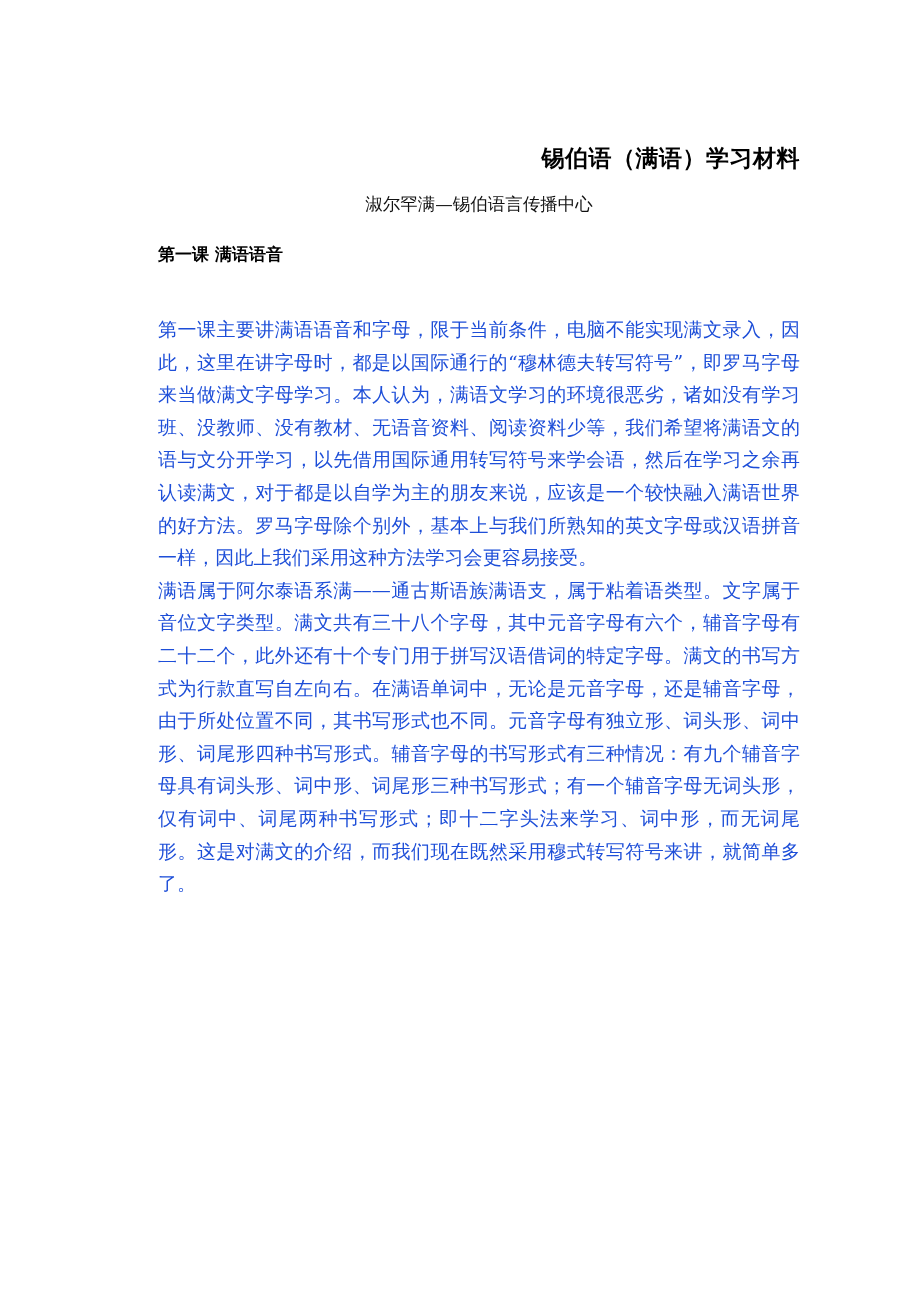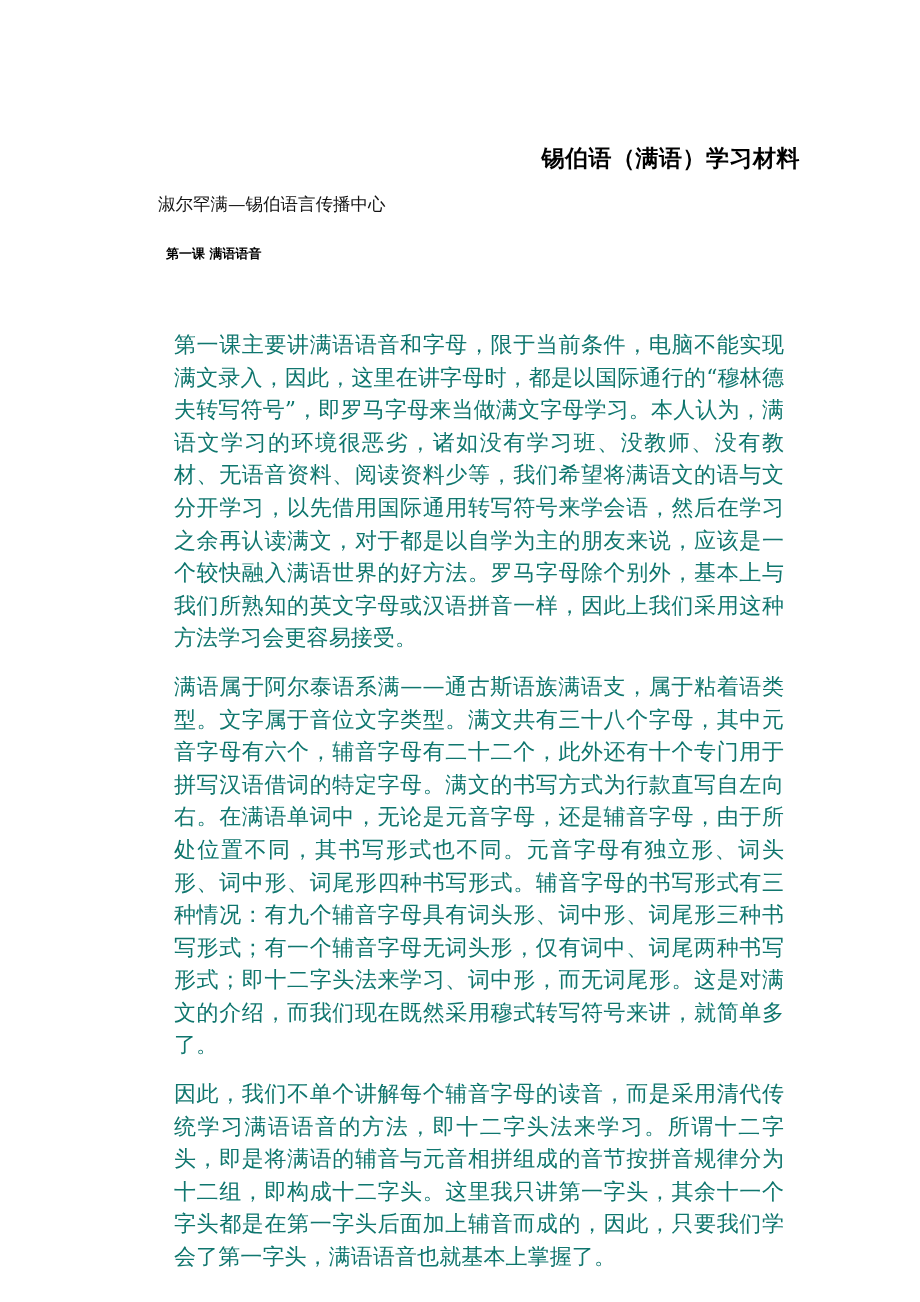--- a/index.html
+++ b/index.html
@@ -9,7 +9,7 @@
   .title { position: absolute; left: 0; width: 642px; top: 140px; text-align: right;
            font-family: "DejaVu Sans", "Liberation Sans", sans-serif; font-weight: bold;
            font-size: 23px; line-height: 36px; letter-spacing: 0.5px; color: #000; }
-  .subtitle { position: absolute; left: 0; width: 642px; top: 190px; 
+  .subtitle { position: absolute; left: 0; width: 642px; top: 190px; text-align: center;
               font-size: 17.5px; line-height: 28px; color: #111; }
   .section-heading { position: absolute; left: 8px; top: 242px; font-weight: bold;
                      font-family: "DejaVu Sans", "Liberation Sans", sans-serif;

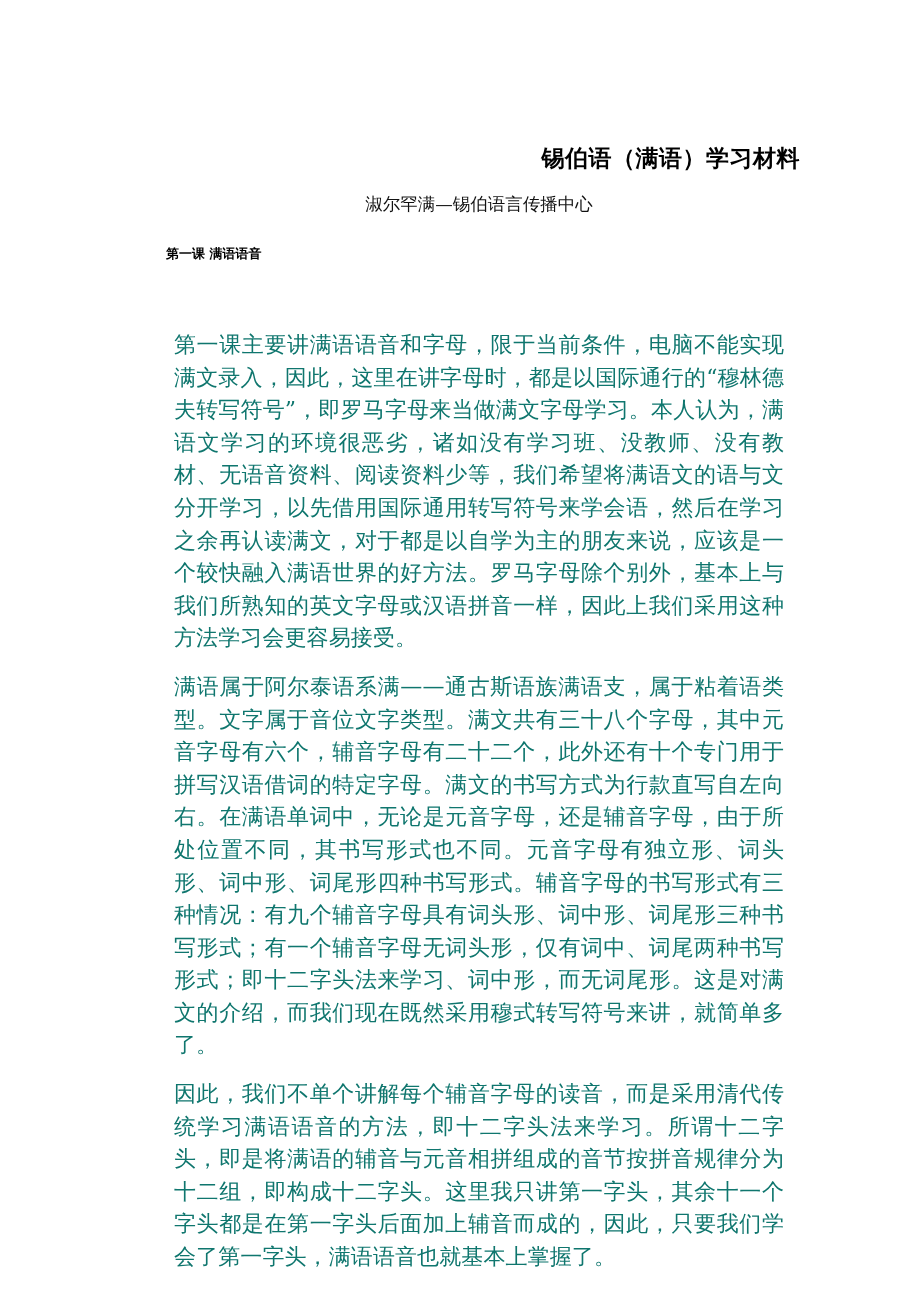--- a/index.html
+++ b/index.html
@@ -11,9 +11,9 @@
            font-size: 23px; line-height: 36px; letter-spacing: 0.5px; color: #000; }
   .subtitle { position: absolute; left: 0; width: 642px; top: 190px; text-align: center;
               font-size: 17.5px; line-height: 28px; color: #111; }
-  .section-heading { position: absolute; left: 8px; top: 242px; font-weight: bold;
+  .section-heading { position: absolute; left: 0; top: 242px; font-weight: bold;
                      font-family: "DejaVu Sans", "Liberation Sans", sans-serif;
-                     font-size: 13px; line-height: 24px; color: #000; }
+                     font-size: 17px; line-height: 24px; color: #000; }
   .body { position: absolute; left: 0; top: 313px; width: 642px; }
   .para { margin: 16px; font-size: 22px; line-height: 32.6px; text-align: justify;
           text-justify: inter-character; letter-spacing: 0.1px; color: #0f766e; }

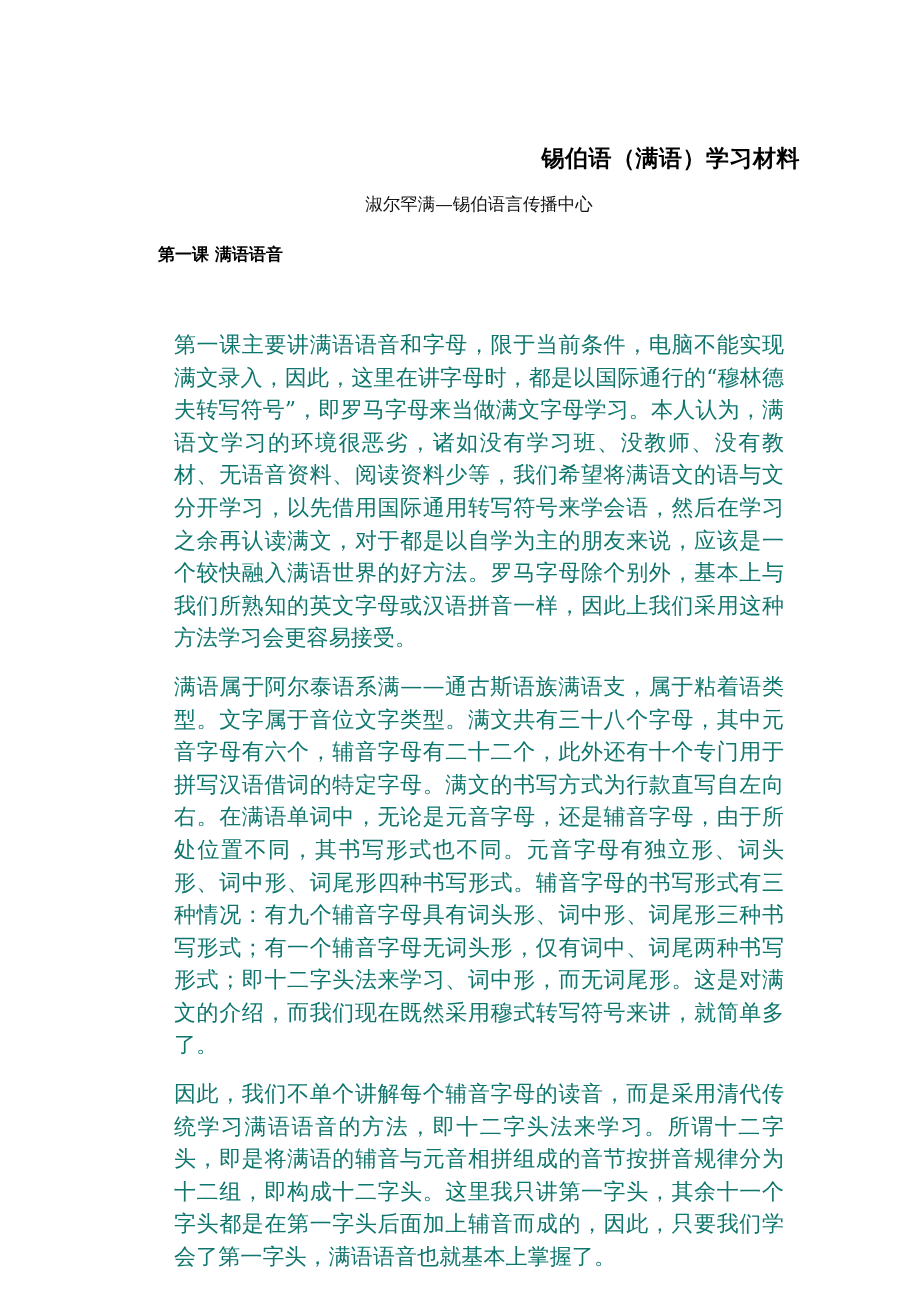--- a/index.html
+++ b/index.html
@@ -15,8 +15,8 @@
                      font-family: "DejaVu Sans", "Liberation Sans", sans-serif;
                      font-size: 17px; line-height: 24px; color: #000; }
   .body { position: absolute; left: 0; top: 313px; width: 642px; }
-  .para { margin: 16px; font-size: 22px; line-height: 32.6px; text-align: justify;
-          text-justify: inter-character; letter-spacing: 0.1px; color: #0f766e; }
+  .para { margin: 0; font-size: 19px; line-height: 32.6px; text-align: justify;
+          text-justify: inter-character; letter-spacing: 0.1px; color: #1d4ed8; }
   .para + .para { margin-top: 0; }
 </style>
 </head>

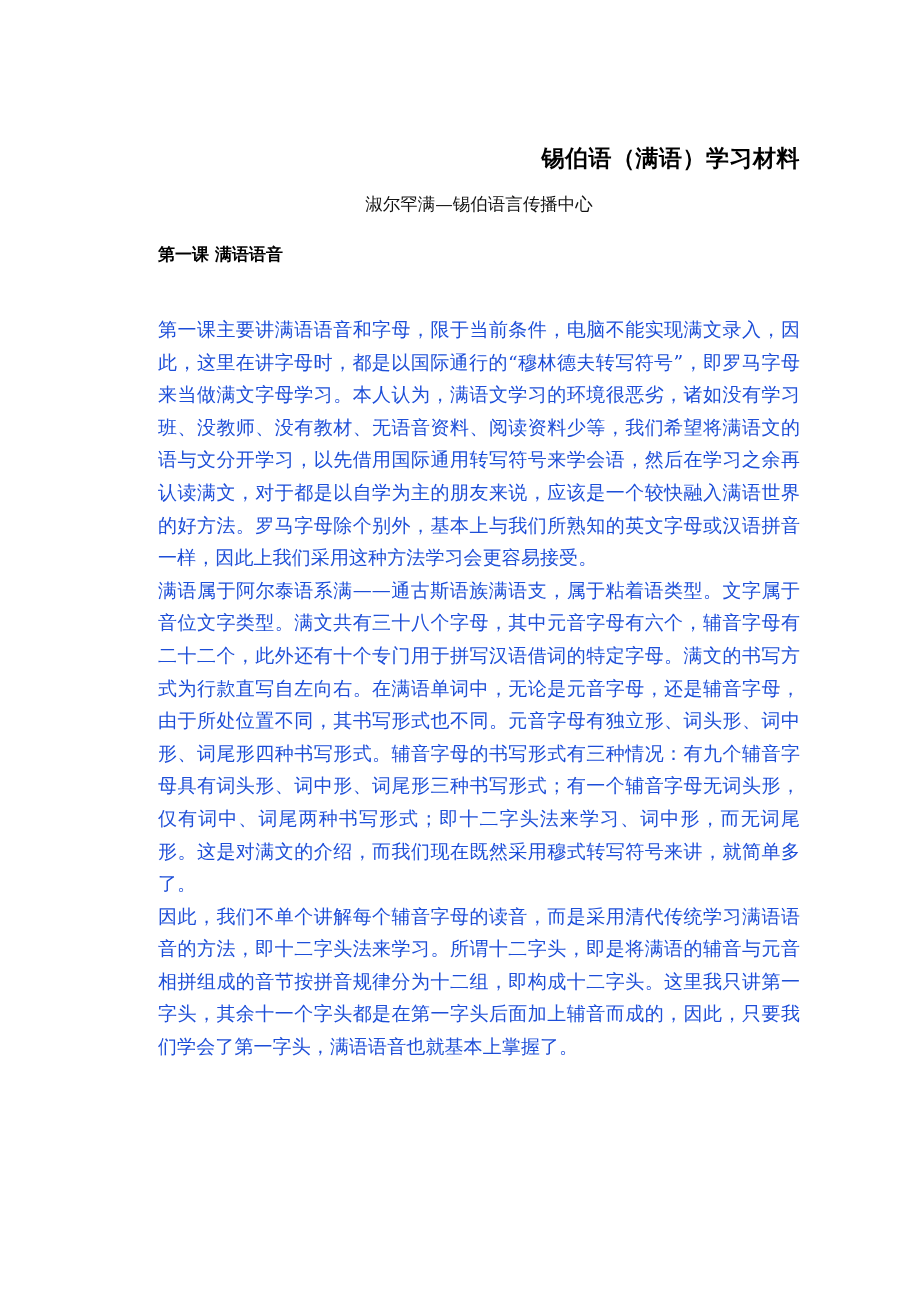--- a/index.html
+++ b/index.html
@@ -29,7 +29,6 @@
   <div class="body">
     <p class="para">第一课主要讲满语语音和字母，限于当前条件，电脑不能实现满文录入，因此，这里在讲字母时，都是以国际通行的“穆林德夫转写符号”，即罗马字母来当做满文字母学习。本人认为，满语文学习的环境很恶劣，诸如没有学习班、没教师、没有教材、无语音资料、阅读资料少等，我们希望将满语文的语与文分开学习，以先借用国际通用转写符号来学会语，然后在学习之余再认读满文，对于都是以自学为主的朋友来说，应该是一个较快融入满语世界的好方法。罗马字母除个别外，基本上与我们所熟知的英文字母或汉语拼音一样，因此上我们采用这种方法学习会更容易接受。</p>
     <p class="para">满语属于阿尔泰语系满——通古斯语族满语支，属于粘着语类型。文字属于音位文字类型。满文共有三十八个字母，其中元音字母有六个，辅音字母有二十二个，此外还有十个专门用于拼写汉语借词的特定字母。满文的书写方式为行款直写自左向右。在满语单词中，无论是元音字母，还是辅音字母，由于所处位置不同，其书写形式也不同。元音字母有独立形、词头形、词中形、词尾形四种书写形式。辅音字母的书写形式有三种情况：有九个辅音字母具有词头形、词中形、词尾形三种书写形式；有一个辅音字母无词头形，仅有词中、词尾两种书写形式；即十二字头法来学习、词中形，而无词尾形。这是对满文的介绍，而我们现在既然采用穆式转写符号来讲，就简单多了。</p>
-    <p class="para">因此，我们不单个讲解每个辅音字母的读音，而是采用清代传统学习满语语音的方法，即十二字头法来学习。所谓十二字头，即是将满语的辅音与元音相拼组成的音节按拼音规律分为十二组，即构成十二字头。这里我只讲第一字头，其余十一个字头都是在第一字头后面加上辅音而成的，因此，只要我们学会了第一字头，满语语音也就基本上掌握了。</p>
   </div>
 </div>
 

